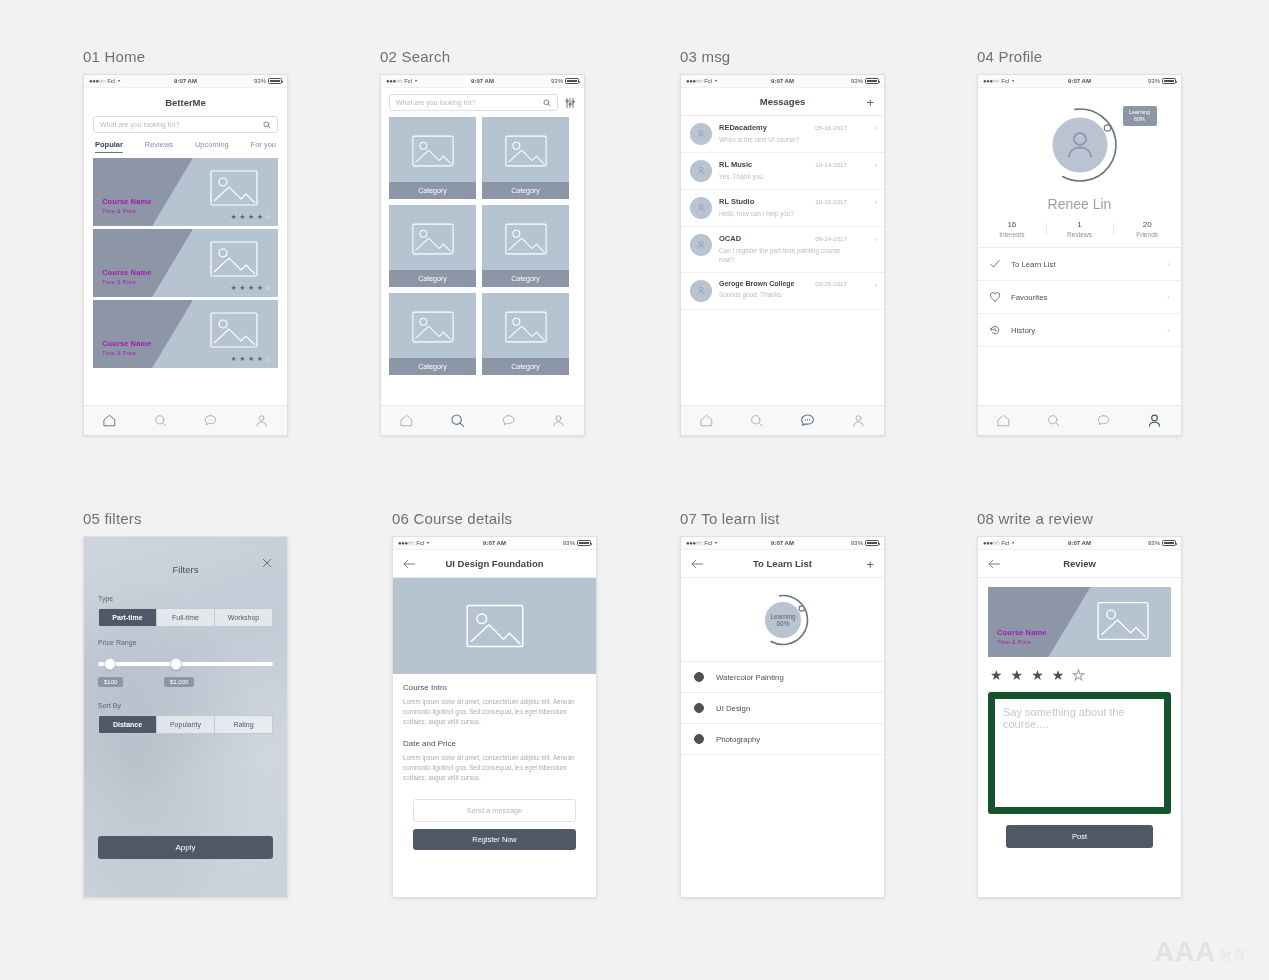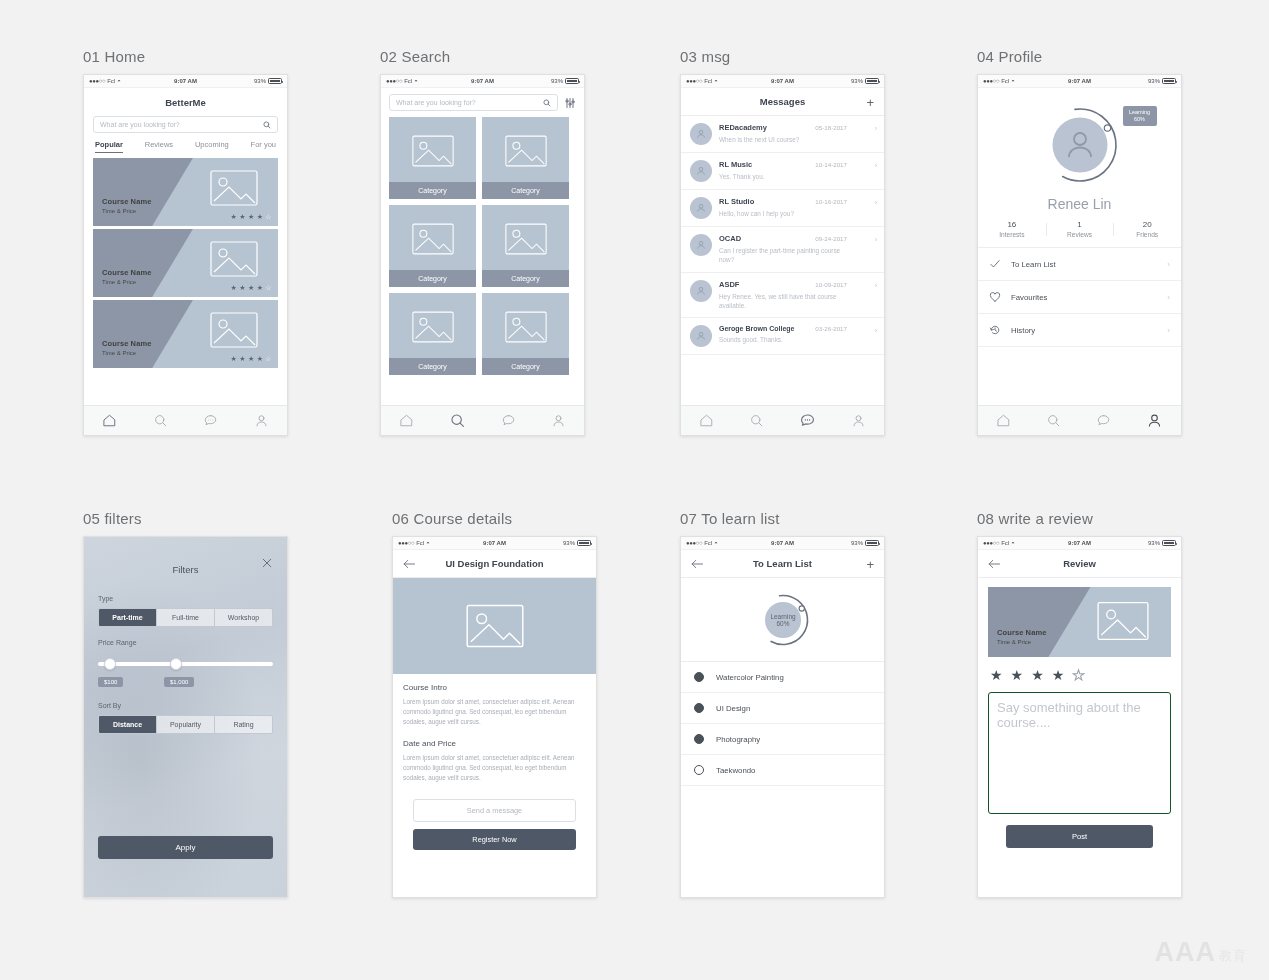--- a/index.html
+++ b/index.html
@@ -93,7 +93,7 @@
     background: #8d96a6;
     clip-path: polygon(0 0, 54% 0, 32% 100%, 0 100%);
   }
-  .card-text { position: absolute; left: 9px; bottom: 12px; color: #404040; }
+  .card-text { position: absolute; left: 9px; bottom: 12px; color: #a21caf; }
   .card-text .cn { font-size: 7.5px; font-weight: 700; letter-spacing: .1px; }
   .card-text .tp { font-size: 6px; margin-top: 2px; opacity: .92; }
   .card-img {

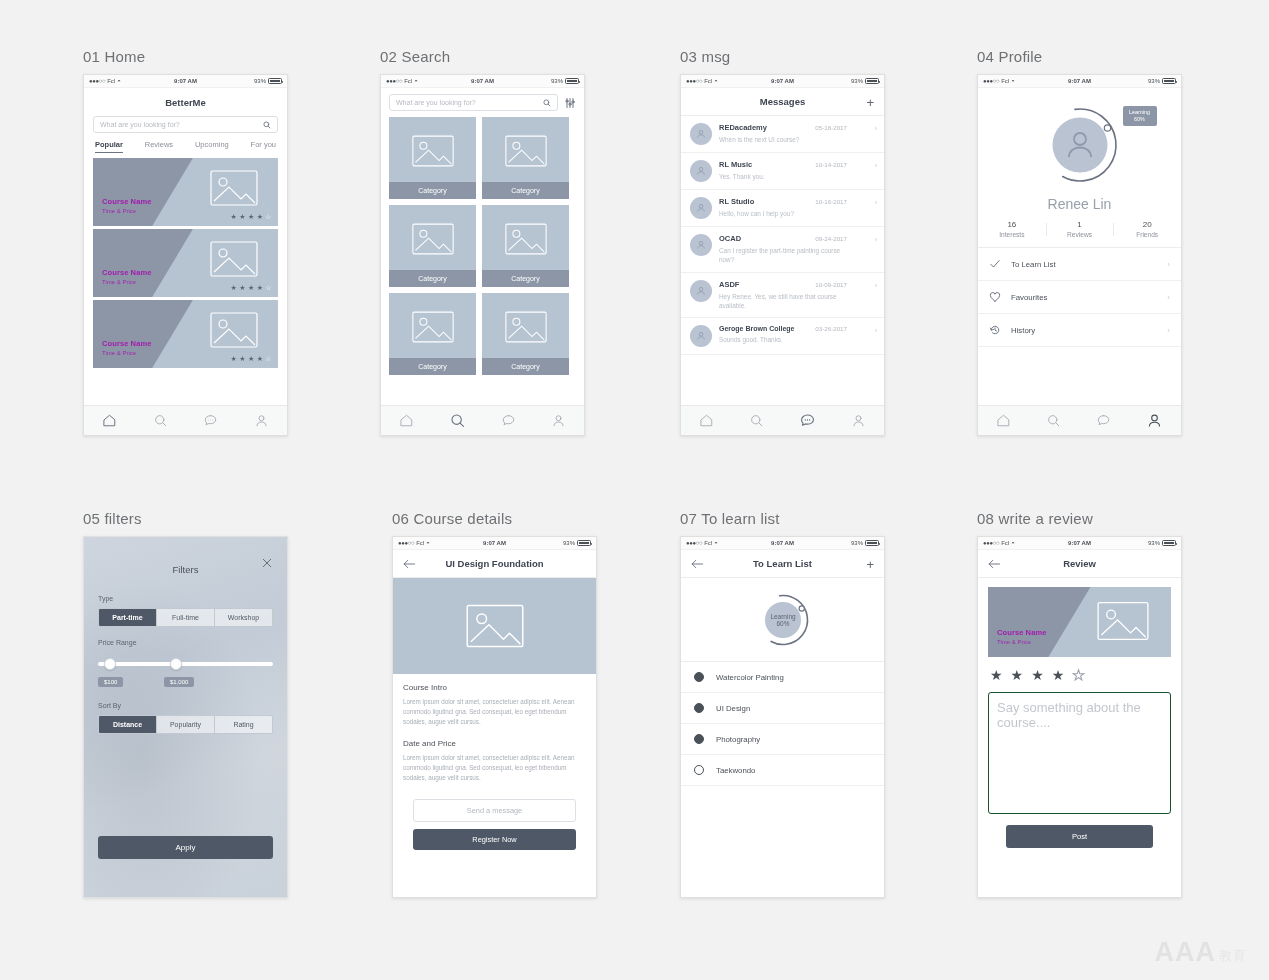--- a/index.html
+++ b/index.html
@@ -596,22 +596,6 @@
           <span class="chev">›</span>
         </div>
 
-        <div class="msg-row">
-          <div class="avatar">
-            <svg width="12" height="12" viewBox="0 0 20 20">
-              <circle cx="10" cy="7" r="3" stroke="#8e99ab" fill="none" stroke-width="1.3"></circle>
-              <path d="M4.5 16c0-3.1 2.6-4.7 5.5-4.7s5.5 1.6 5.5 4.7" stroke="#8e99ab" fill="none" stroke-width="1.3"></path>
-              </svg>
-          </div>
-          <div class="msg-main">
-            <div class="msg-top">
-              <span class="msg-name">ASDF</span>
-              <span class="msg-date">10-09-2017</span>
-            </div>
-            <div class="msg-prev">Hey Renee. Yes, we still have that course available.</div>
-          </div>
-          <span class="chev">›</span>
-        </div>
 
         <div class="msg-row">
           <div class="avatar">

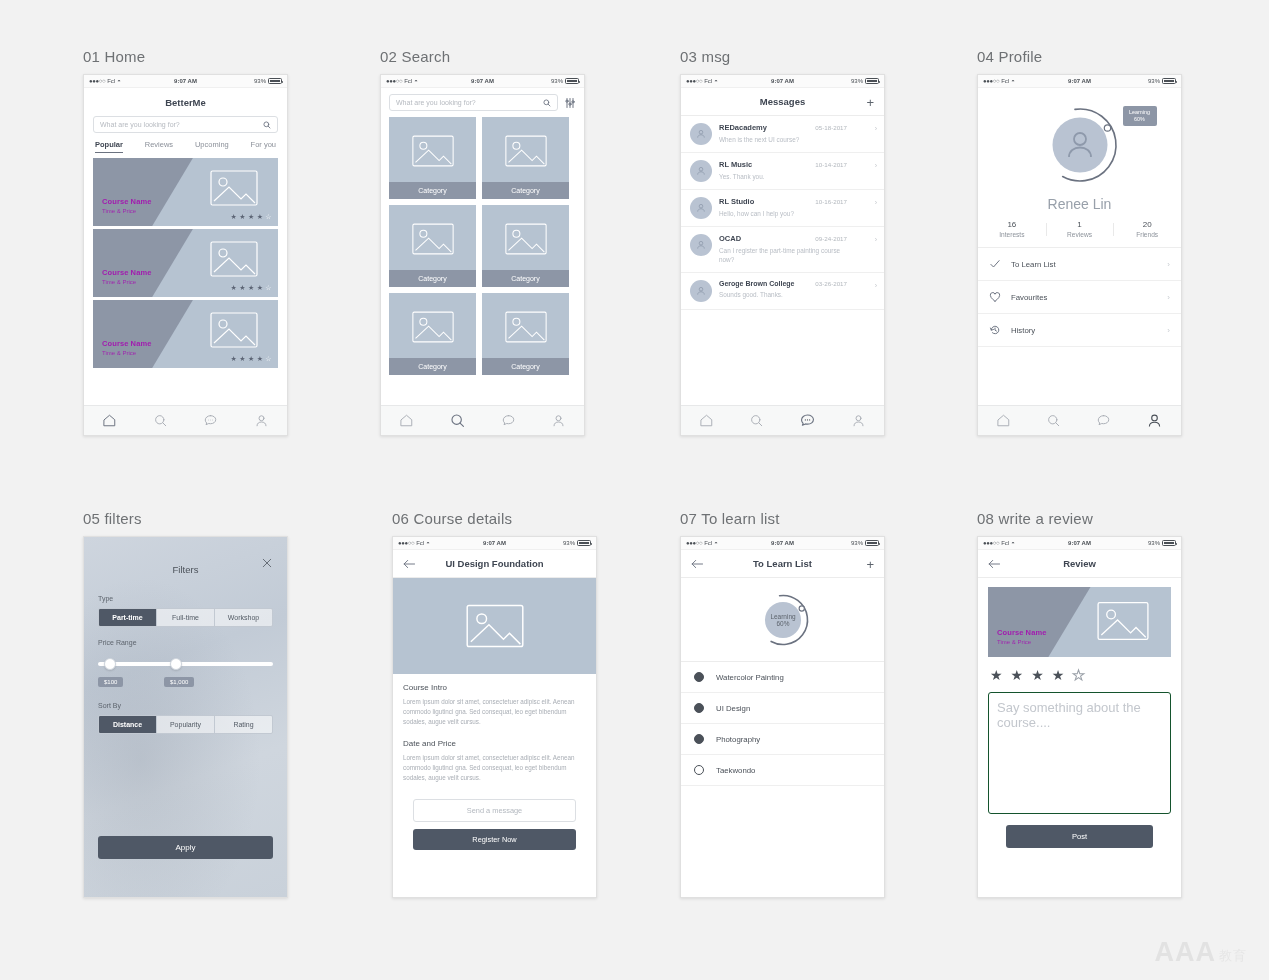--- a/index.html
+++ b/index.html
@@ -252,8 +252,8 @@
   .star-row { display: flex; gap: 8px; margin: 10px 2px 9px; font-size: 14px; color: #4b5159; }
   .star-row .off { color: #fff; -webkit-text-stroke: 1px #9aa0a8; }
   .textarea {
-    border: 1px solid #14532d; border-radius: 3px; height: 122px;
-    padding: 7px 8px; font-size: 13px; color: #c3c7cd; background: #fff;
+    border: 7px solid #14532d; border-radius: 3px; height: 122px;
+    padding: 7px 8px; font-size: 11px; color: #c3c7cd; background: #fff;
   }
   .post-btn {
     background: #4f5866; color: #fff; text-align: center; font-size: 7.6px;

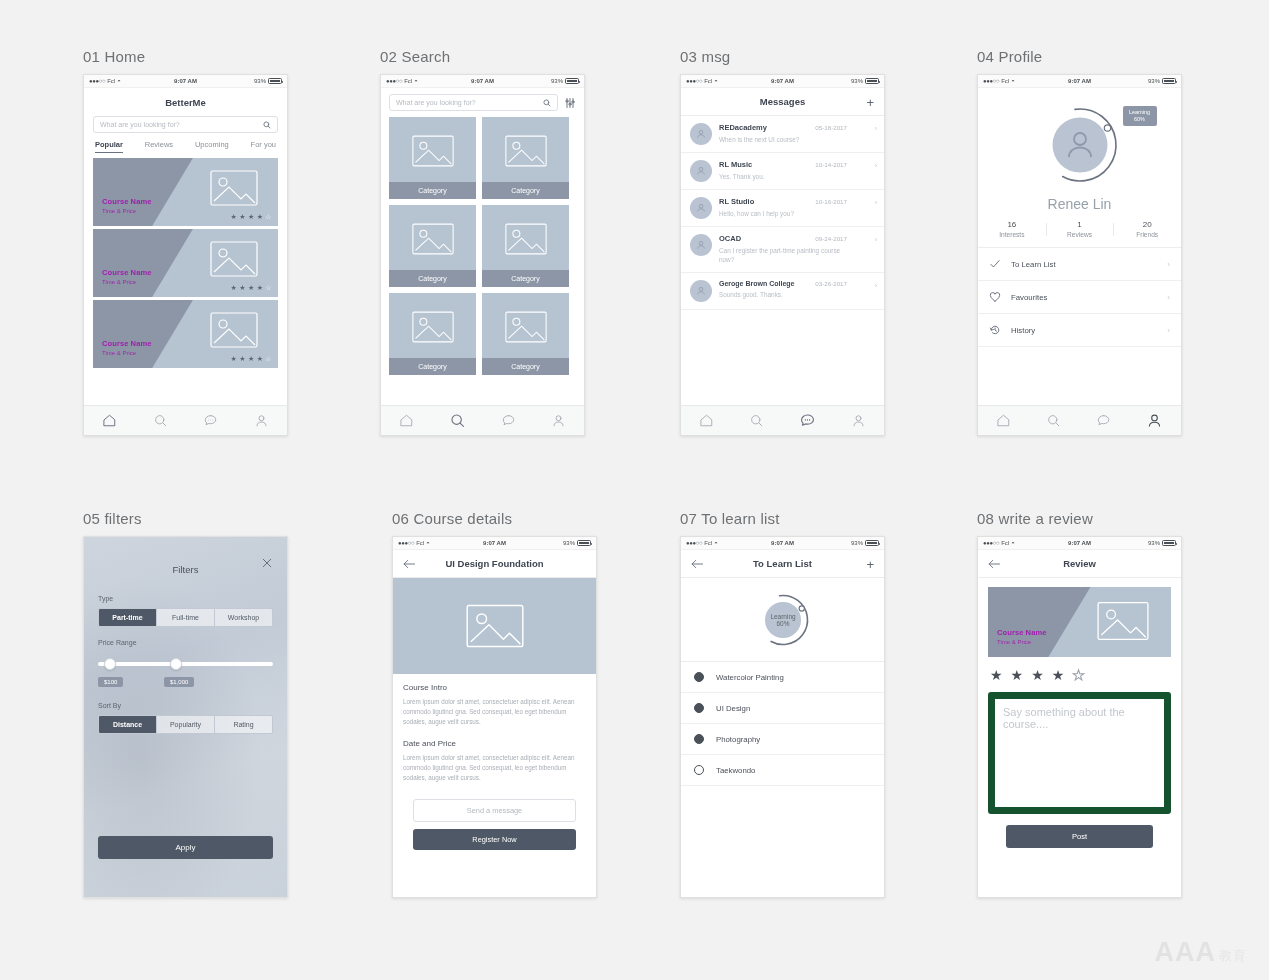--- a/index.html
+++ b/index.html
@@ -882,10 +882,6 @@
           <span class="dot filled"></span>
           <span class="learn-label">Photography</span>
         </div>
-        <div class="learn-row">
-          <span class="dot"></span>
-          <span class="learn-label">Taekwondo</span>
-        </div>
       </div>
     </div>
   </div>

